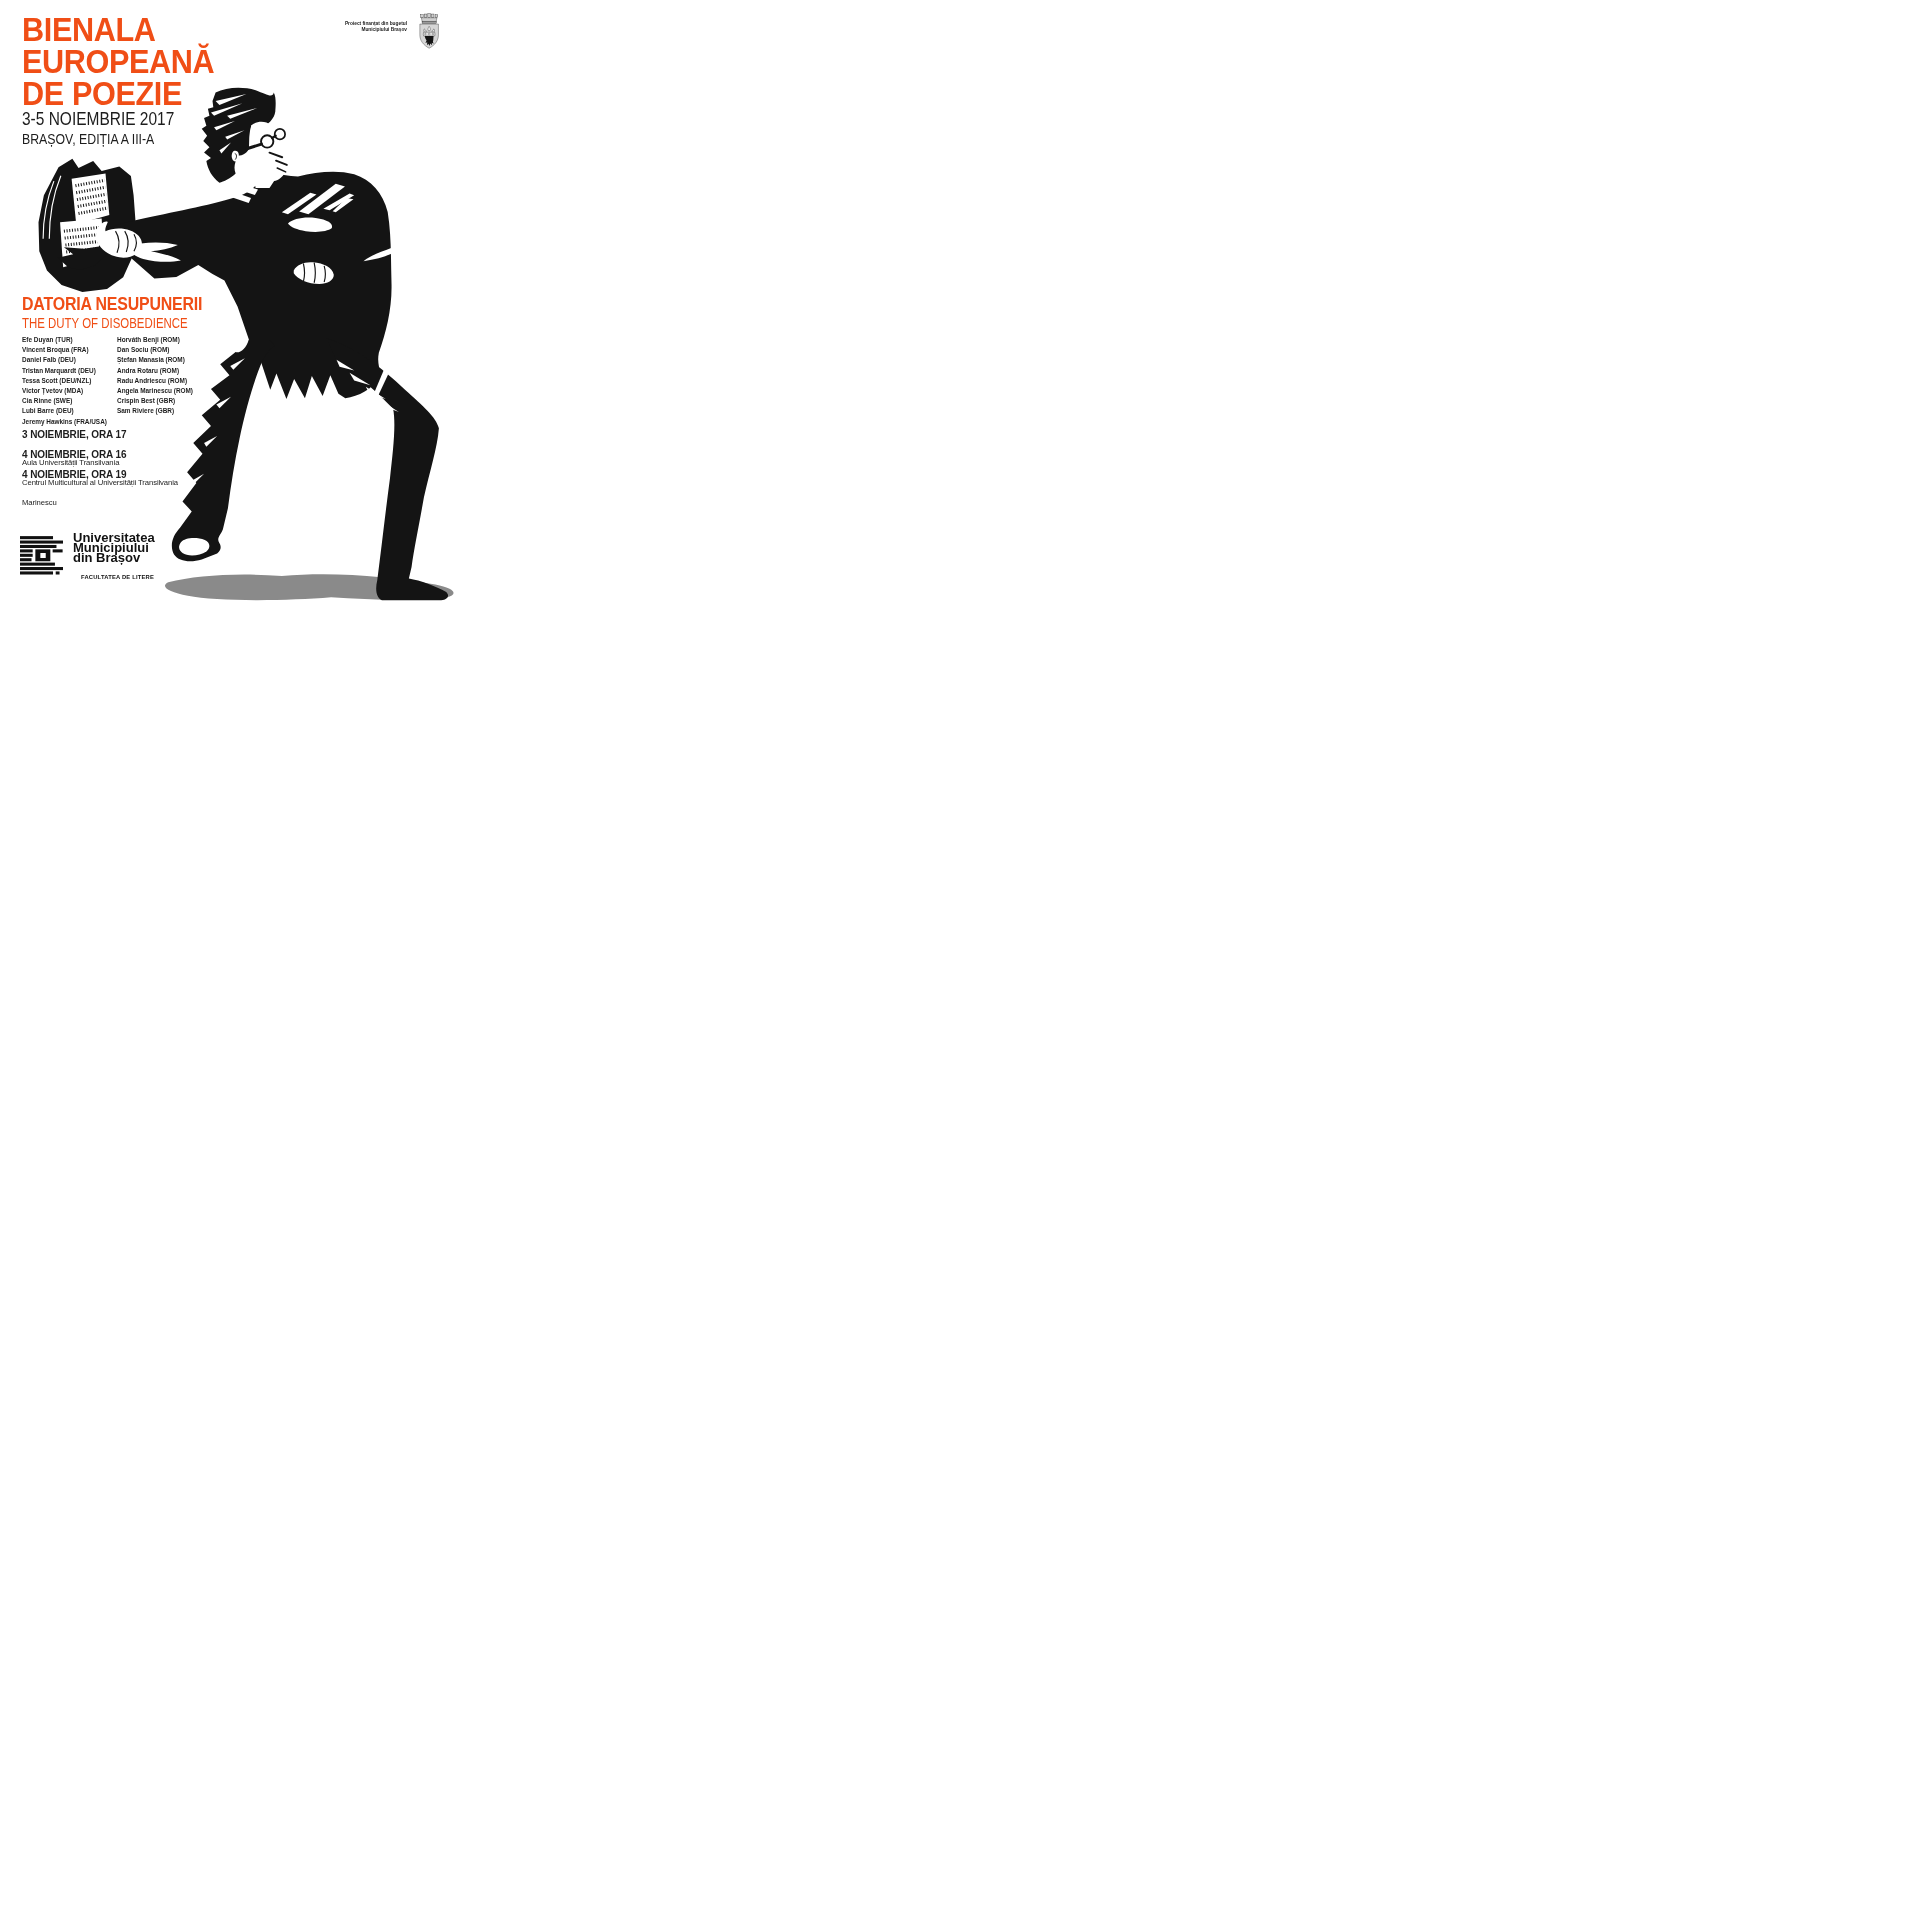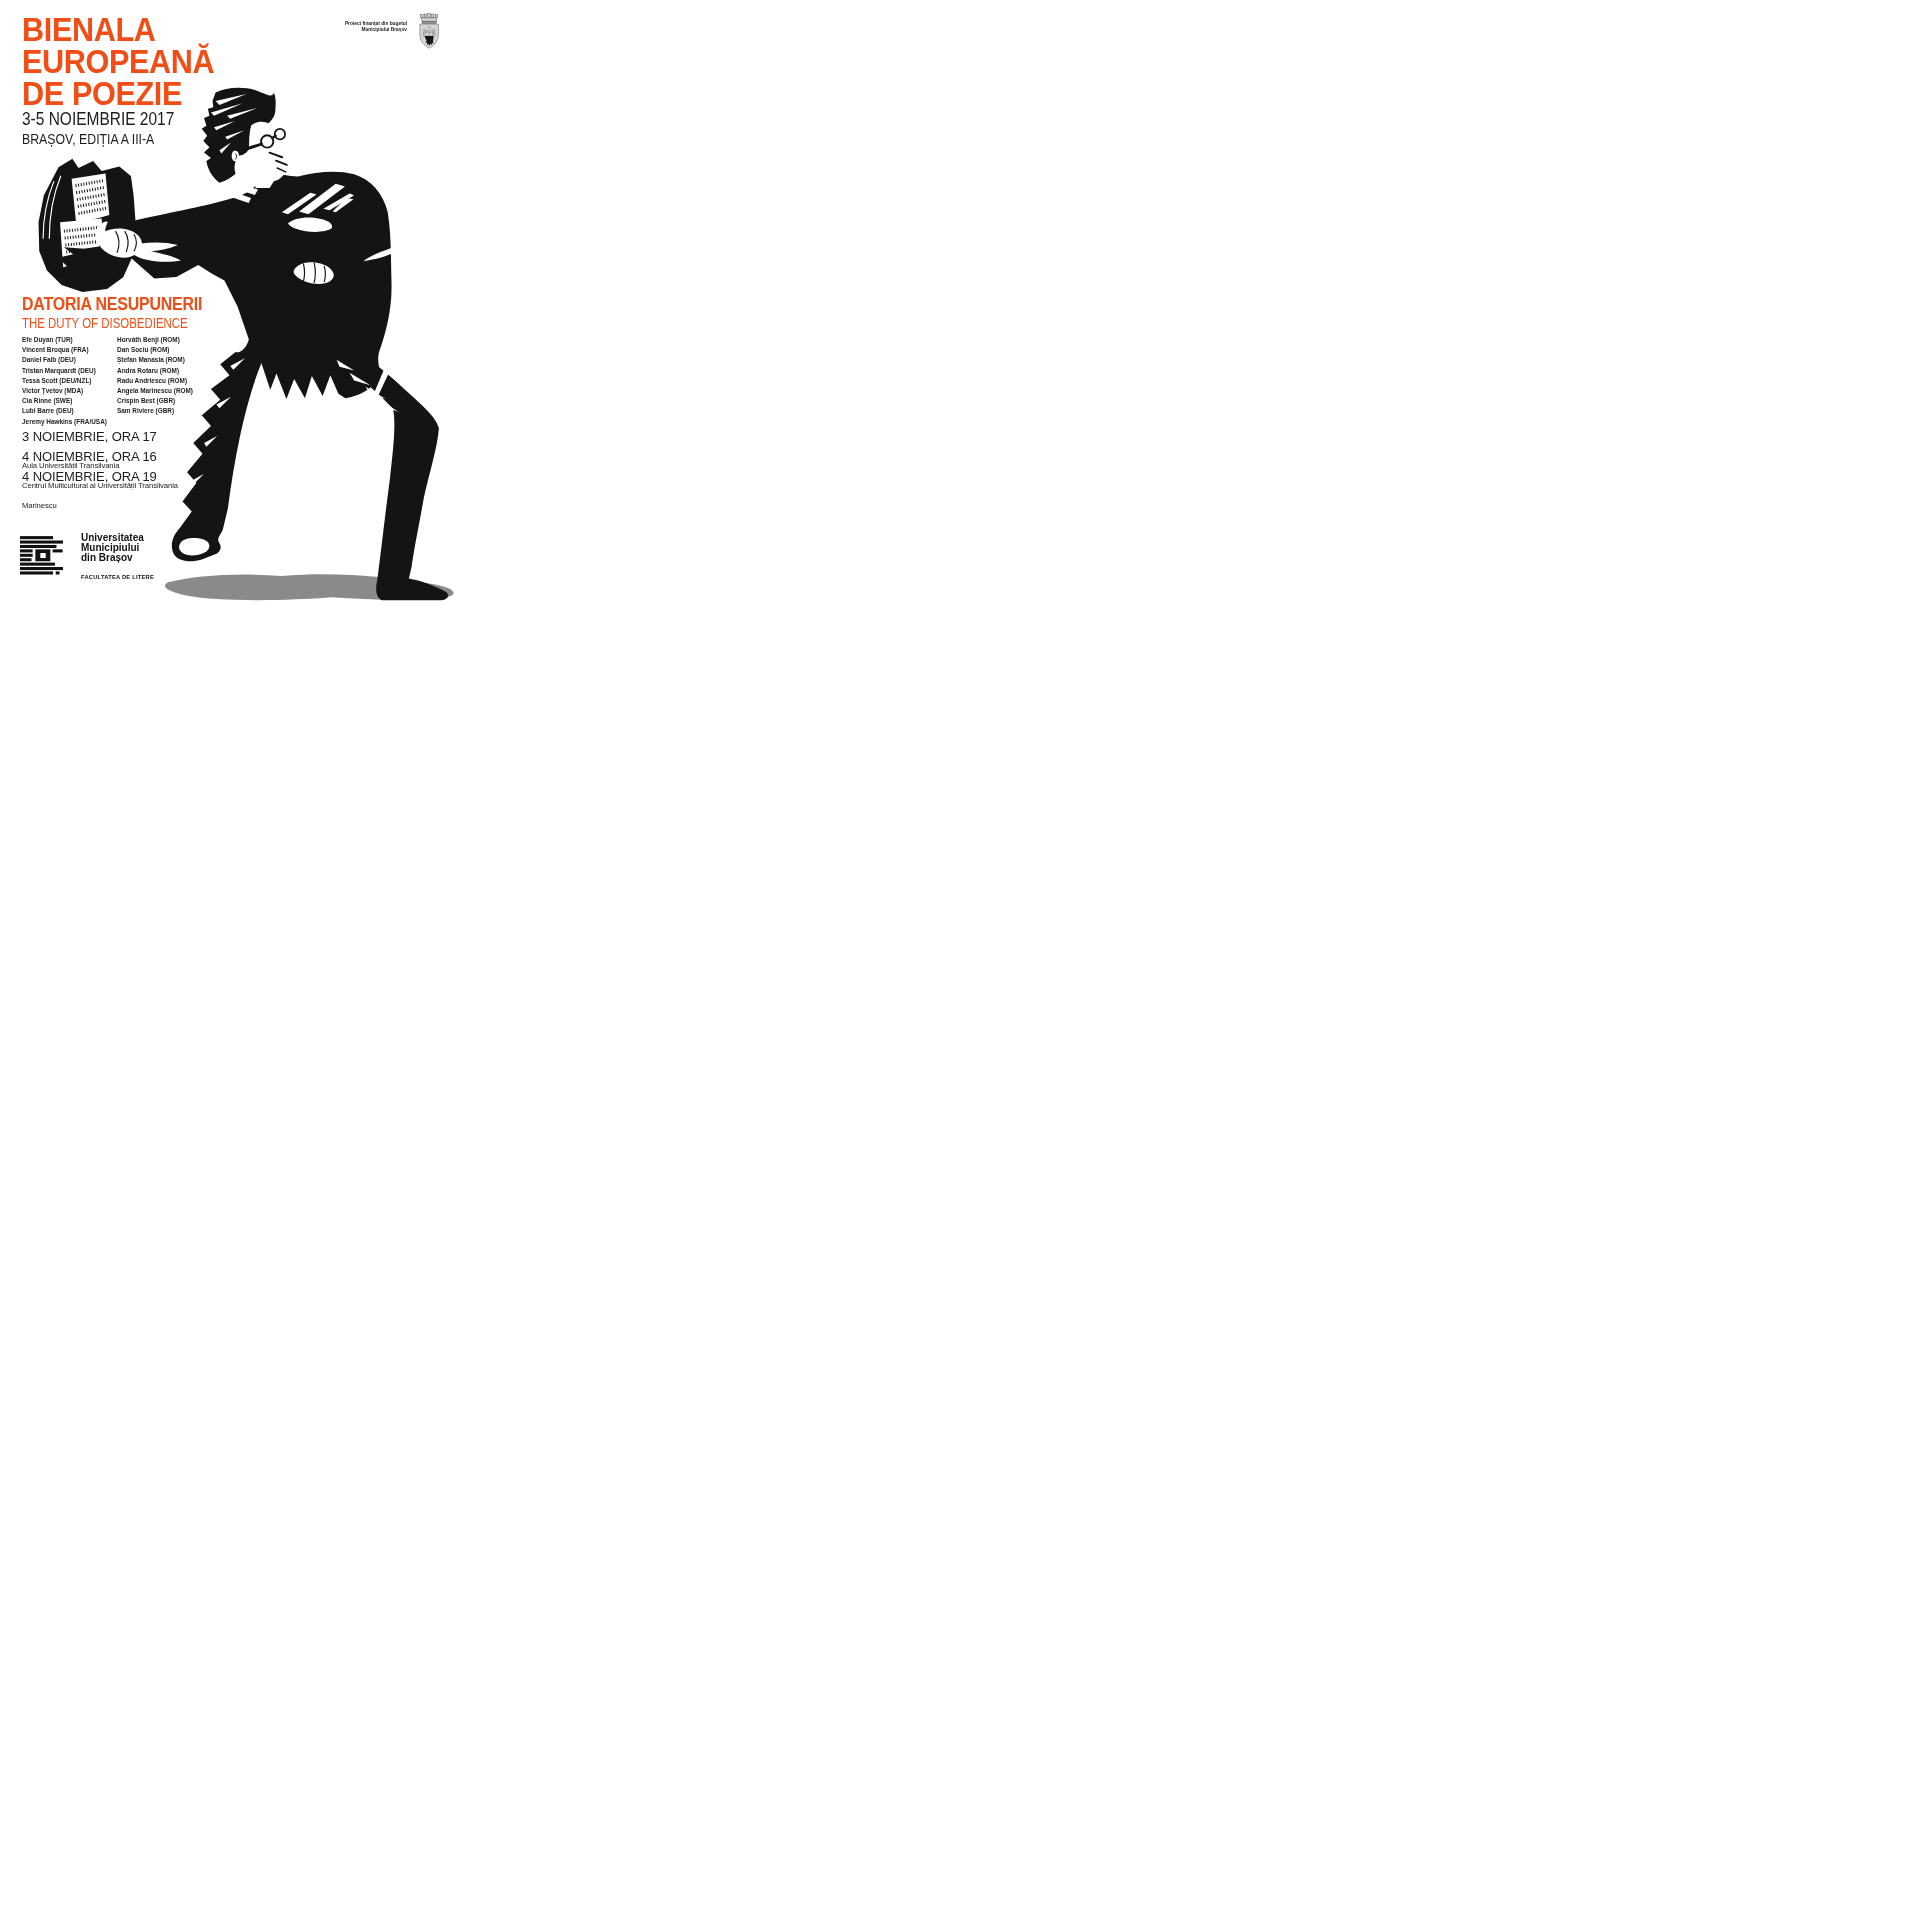--- a/index.html
+++ b/index.html
@@ -37,7 +37,7 @@
   .poets div{white-space:nowrap;}
   
   .event{left:22px;color:#1d1d1d;}
-  .event .d{font-size:13px;font-weight:400;line-height:1;letter-spacing:-0.1px;white-space:nowrap;}
+  .event .d{font-size:10px;font-weight:700;line-height:1;letter-spacing:-0.1px;white-space:nowrap;}
   .event .v{font-size:7.7px;font-weight:400;line-height:1;margin-top:19px;letter-spacing:-0.1px;white-space:nowrap;}
   .e1{top:430px;} .e2{top:450px;} .e3{top:470px;}
   

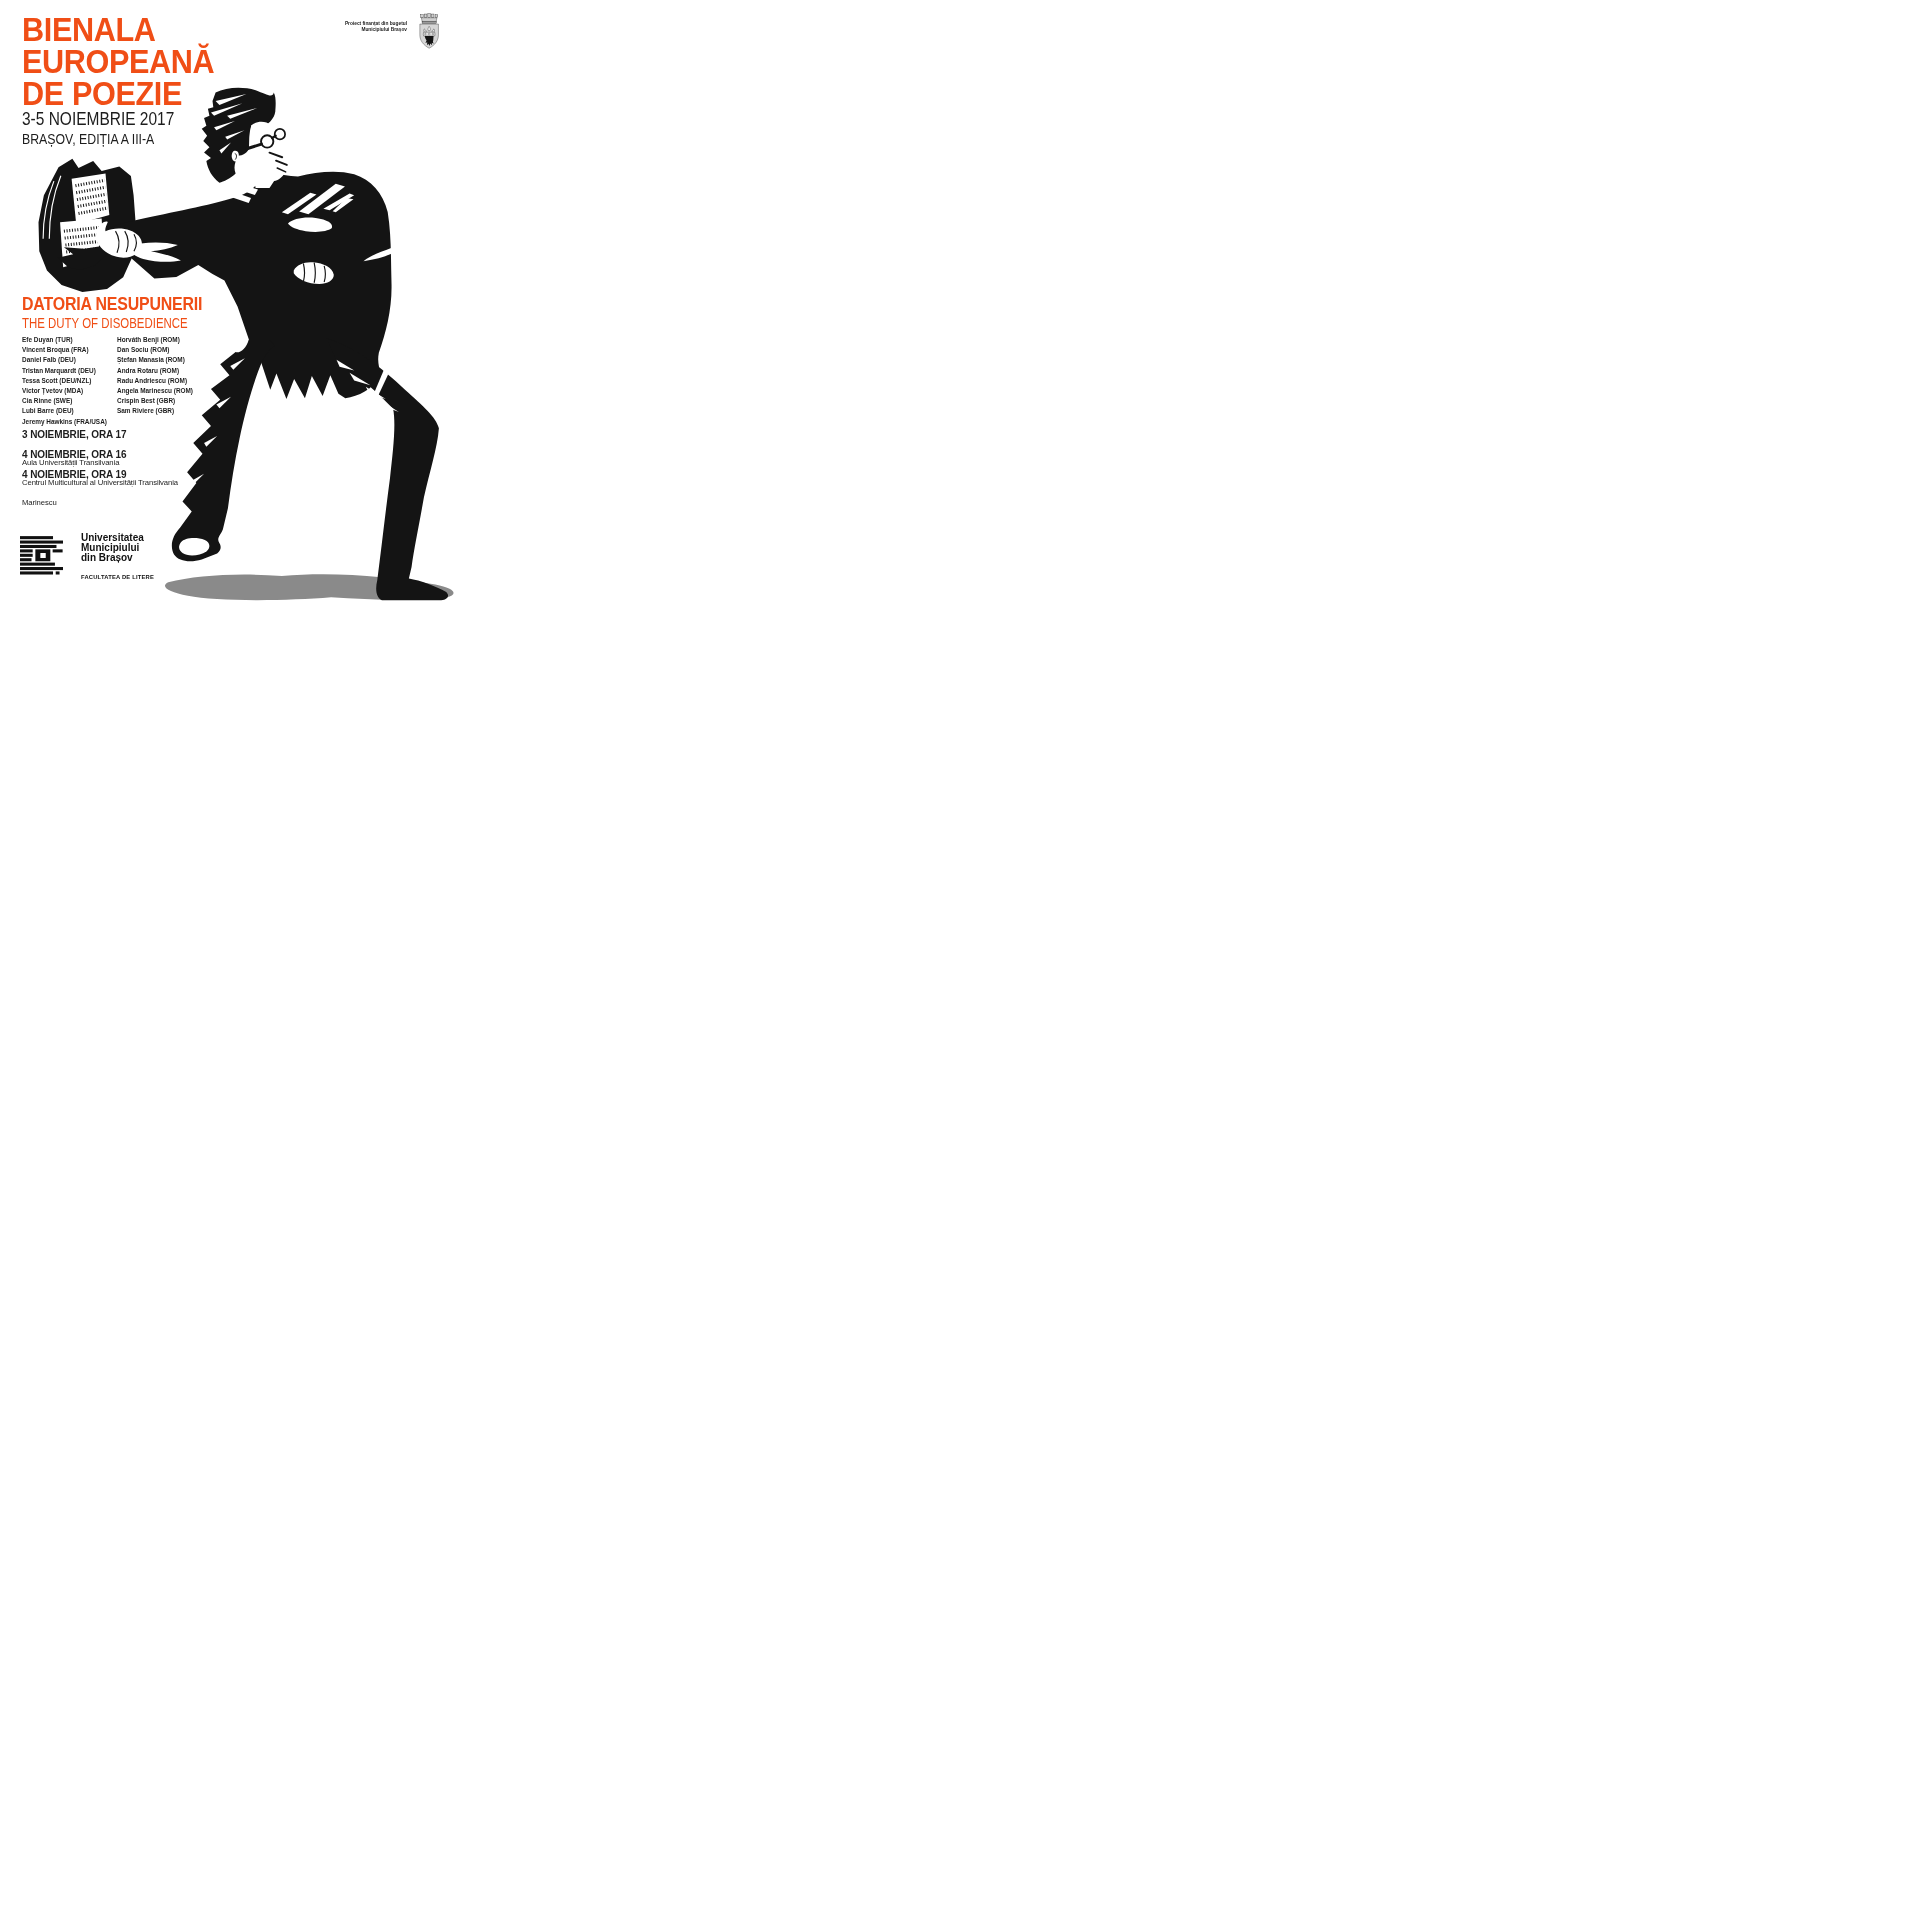--- a/index.html
+++ b/index.html
@@ -42,7 +42,7 @@
   .e1{top:430px;} .e2{top:450px;} .e3{top:470px;}
   
   .uni-logo{left:19.6px;top:536px;}
-  .uni-name{left:81px;top:533px;font-size:10px;font-weight:700;line-height:10px;color:#111;}
+  .uni-name{left:73px;top:533px;font-size:13px;font-weight:700;line-height:10px;color:#111;}
   .faculty{left:81px;top:574px;font-size:5.8px;font-weight:700;letter-spacing:0.2px;color:#111;white-space:nowrap;}
   
   .figure{left:0;top:0;width:462px;height:604px;pointer-events:none;}

